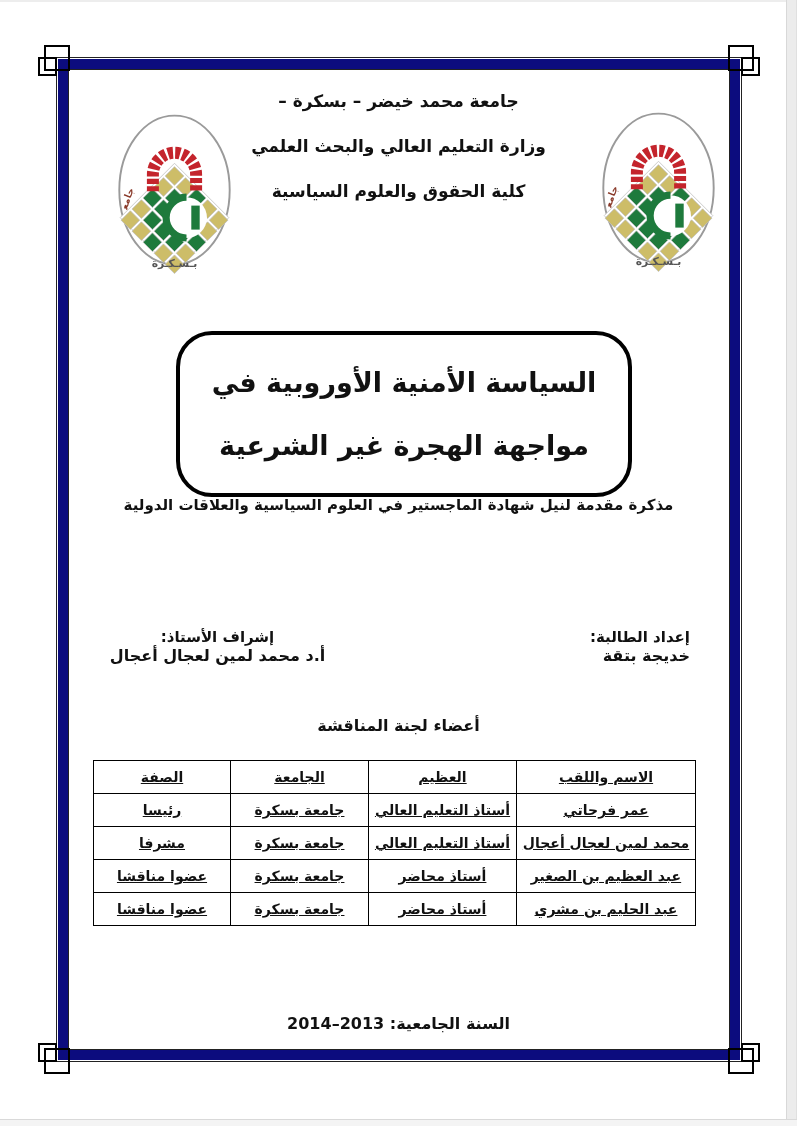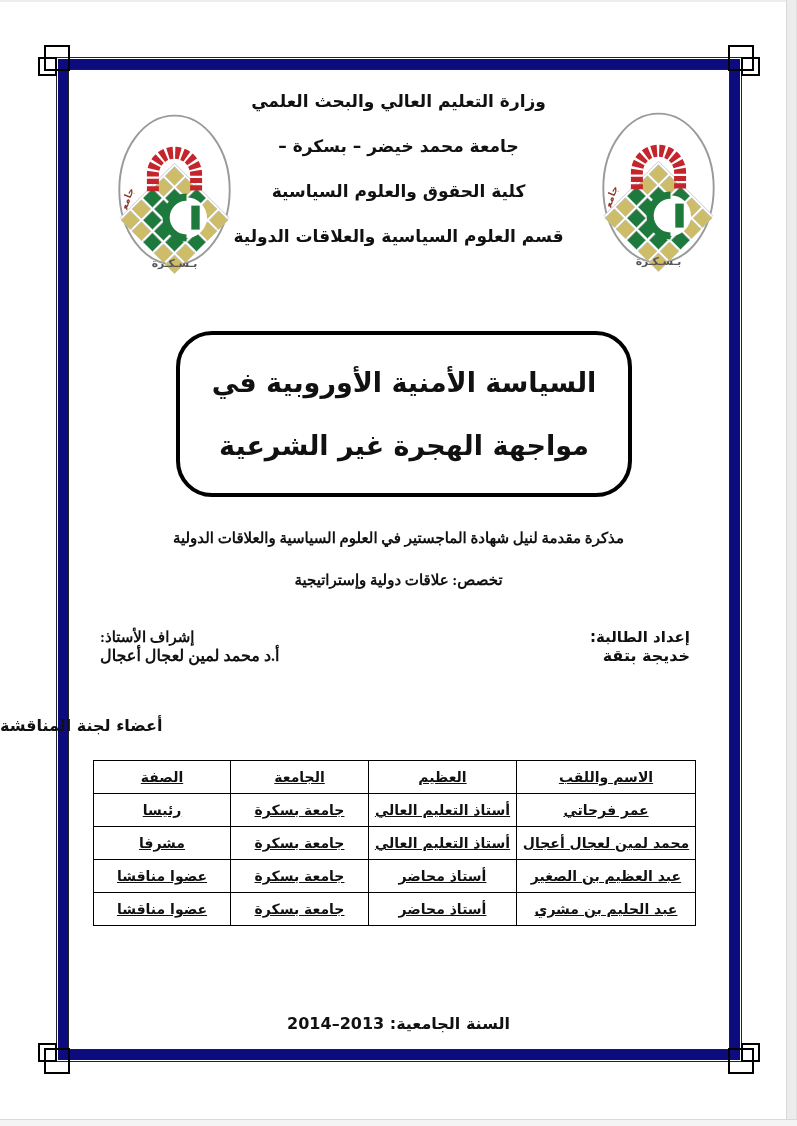--- a/index.html
+++ b/index.html
@@ -137,8 +137,8 @@
 </svg>
 
 <div class="header-block">
+  <div class="header-line">جامعة محمد خيضر – بسكرة –</div>
   <div class="header-line">وزارة التعليم العالي والبحث العلمي</div>
-  <div class="header-line">جامعة محمد خيضر – بسكرة –</div>
   <div class="header-line">كلية الحقوق والعلوم السياسية</div>
   <div class="header-line">قسم العلوم السياسية والعلاقات الدولية</div>
 </div>

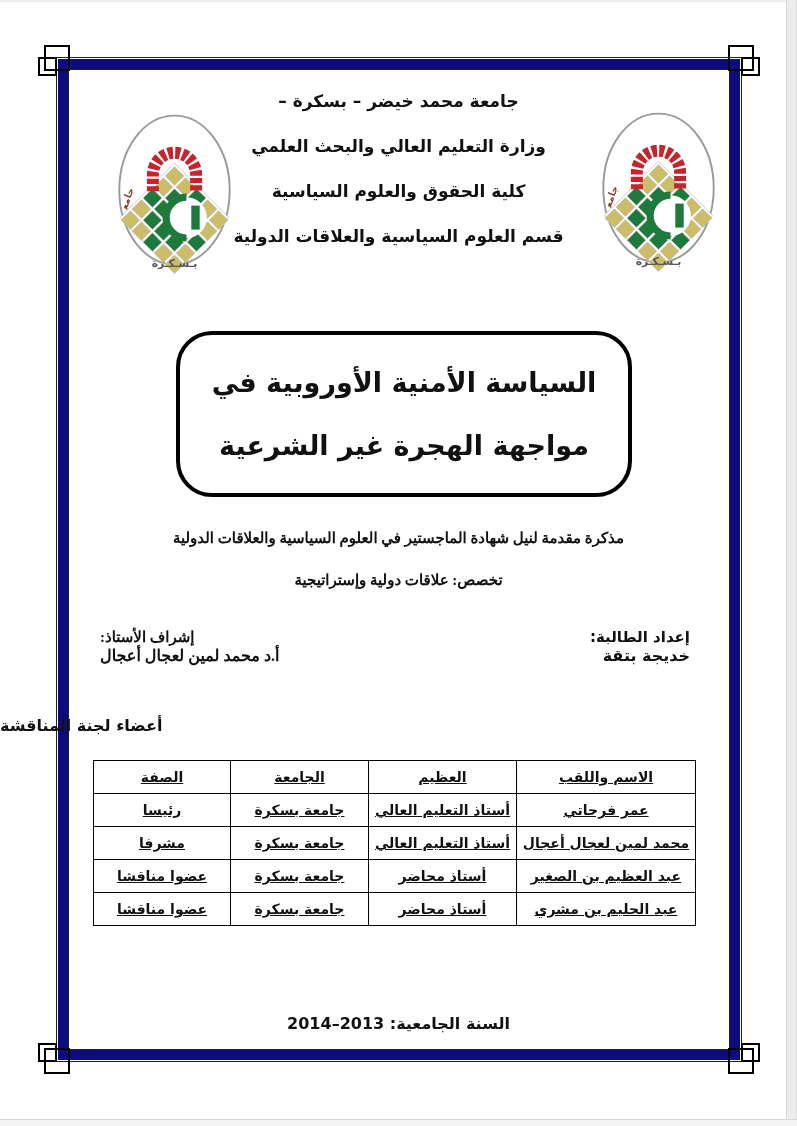--- a/index.html
+++ b/index.html
@@ -140,7 +140,6 @@
   <div class="header-line">جامعة محمد خيضر – بسكرة –</div>
   <div class="header-line">وزارة التعليم العالي والبحث العلمي</div>
   <div class="header-line">كلية الحقوق والعلوم السياسية</div>
-  <div class="header-line">قسم العلوم السياسية والعلاقات الدولية</div>
 </div>
 
 <svg class="logo logo-right" viewBox="0 0 100 135">

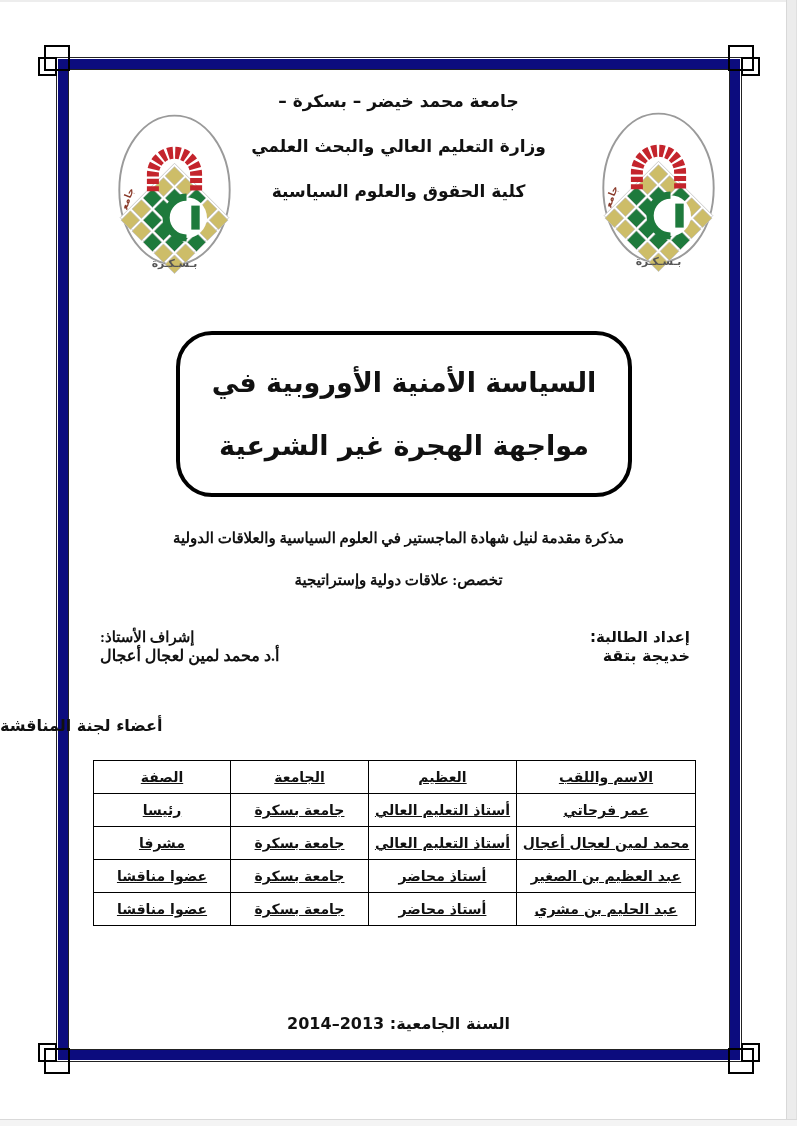--- a/index.html
+++ b/index.html
@@ -41,7 +41,7 @@
   .title-line{font-size:27px;font-weight:bold;white-space:nowrap;}
 
   
-  .subtitle{position:absolute;top:528px;left:0;width:100%;text-align:center;font-family:Liberation Serif, serif;}
+  .subtitle{position:absolute;top:495px;left:0;width:100%;text-align:center;}
   .subtitle-line{font-size:15px;font-weight:bold;line-height:20px;margin-bottom:22px;white-space:nowrap;}
 
   

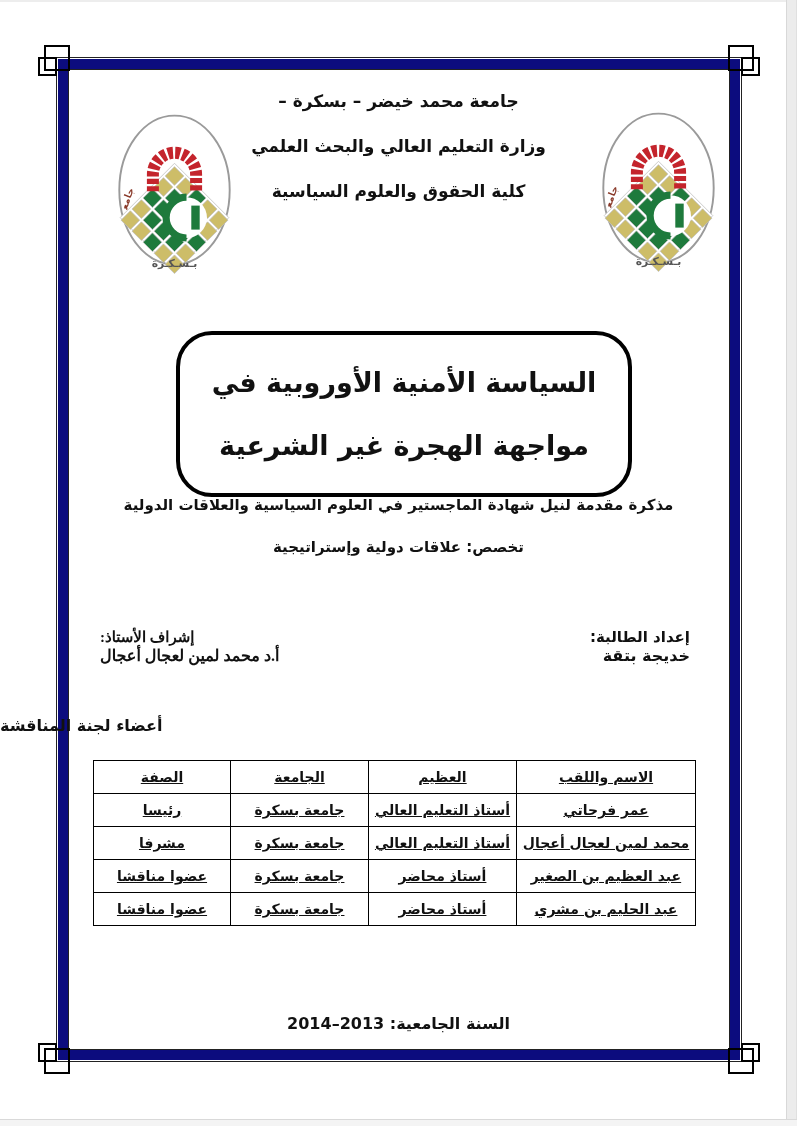--- a/index.html
+++ b/index.html
@@ -156,7 +156,6 @@
 
 <div class="subtitle">
   <div class="subtitle-line">مذكرة مقدمة لنيل شهادة الماجستير في العلوم السياسية والعلاقات الدولية</div>
-  <div class="subtitle-line">تخصص: علاقات دولية وإستراتيجية</div>
 </div>
 
 <div class="prep">

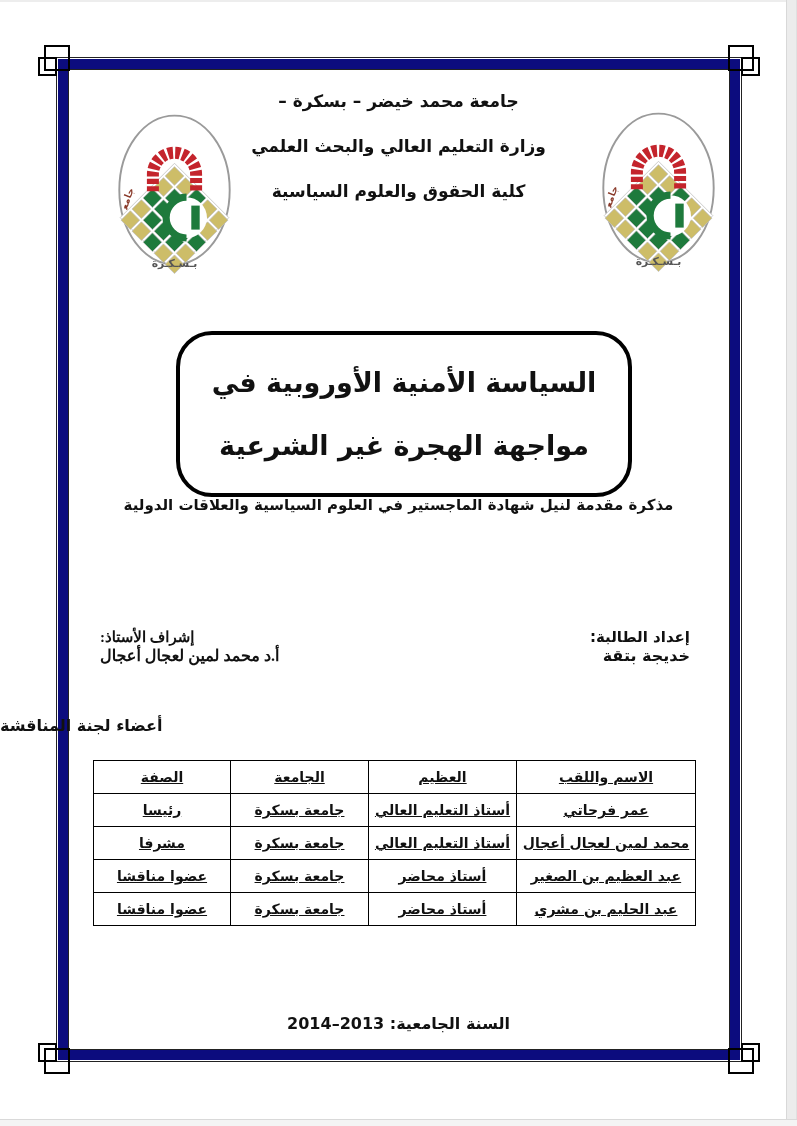--- a/index.html
+++ b/index.html
@@ -48,7 +48,7 @@
   .prep{position:absolute;top:628px;left:0;width:100%;height:70px;}
   .prep-student{position:absolute;right:107px;top:0;text-align:right;}
   .prep-supervisor{position:absolute;left:100px;width:235px;top:0;text-align:left;}
-  .prep-supervisor .prep-label,.prep-supervisor .prep-name{text-align:left;direction:rtl;font-family:Liberation Serif, serif;}
+  .prep-supervisor .prep-label,.prep-supervisor .prep-name{text-align:center;direction:rtl;}
   .prep-label{font-size:15px;font-weight:bold;text-align:right;}
   .prep-name{font-size:16px;font-weight:bold;white-space:nowrap;}
 

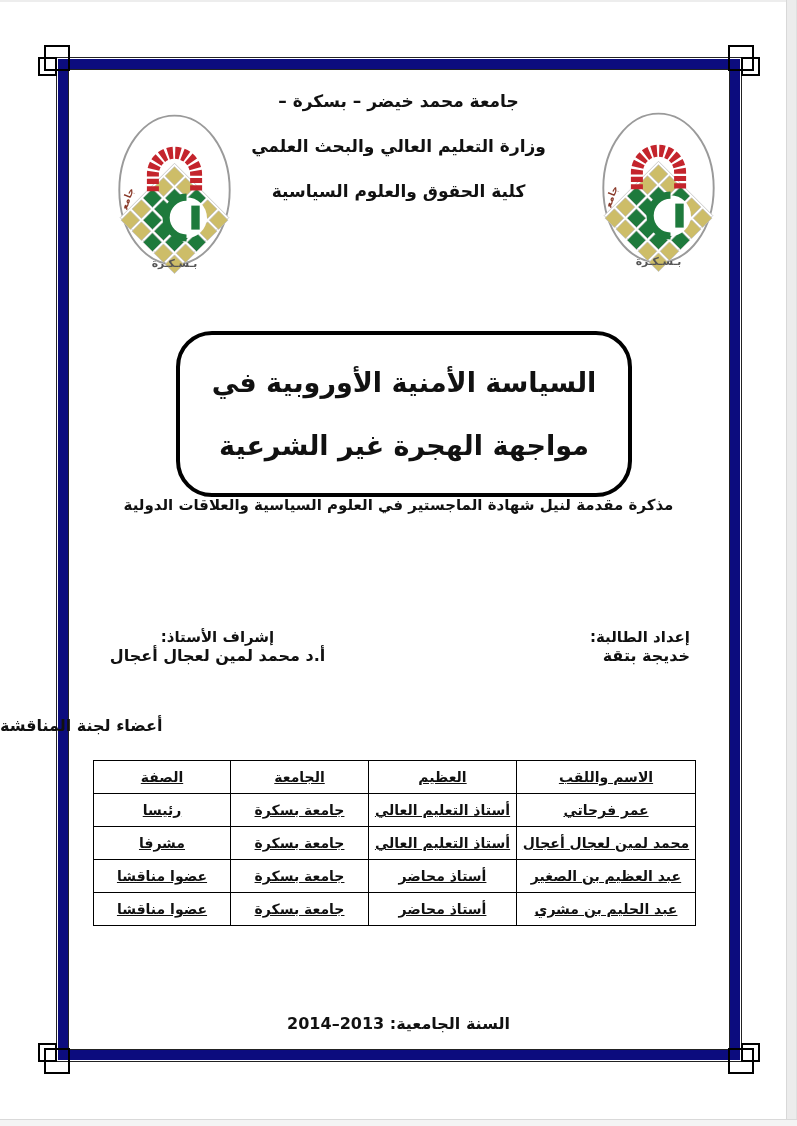--- a/index.html
+++ b/index.html
@@ -53,7 +53,7 @@
   .prep-name{font-size:16px;font-weight:bold;white-space:nowrap;}
 
   
-  .committee-heading{position:absolute;top:716px;left:0;width:100%;text-align:left;font-size:16px;font-weight:bold;}
+  .committee-heading{position:absolute;top:716px;left:0;width:100%;text-align:center;font-size:16px;font-weight:bold;}
   .committee-table{
     position:absolute;top:760px;left:93px;width:602px;border-collapse:collapse;table-layout:fixed;direction:rtl;
   }

